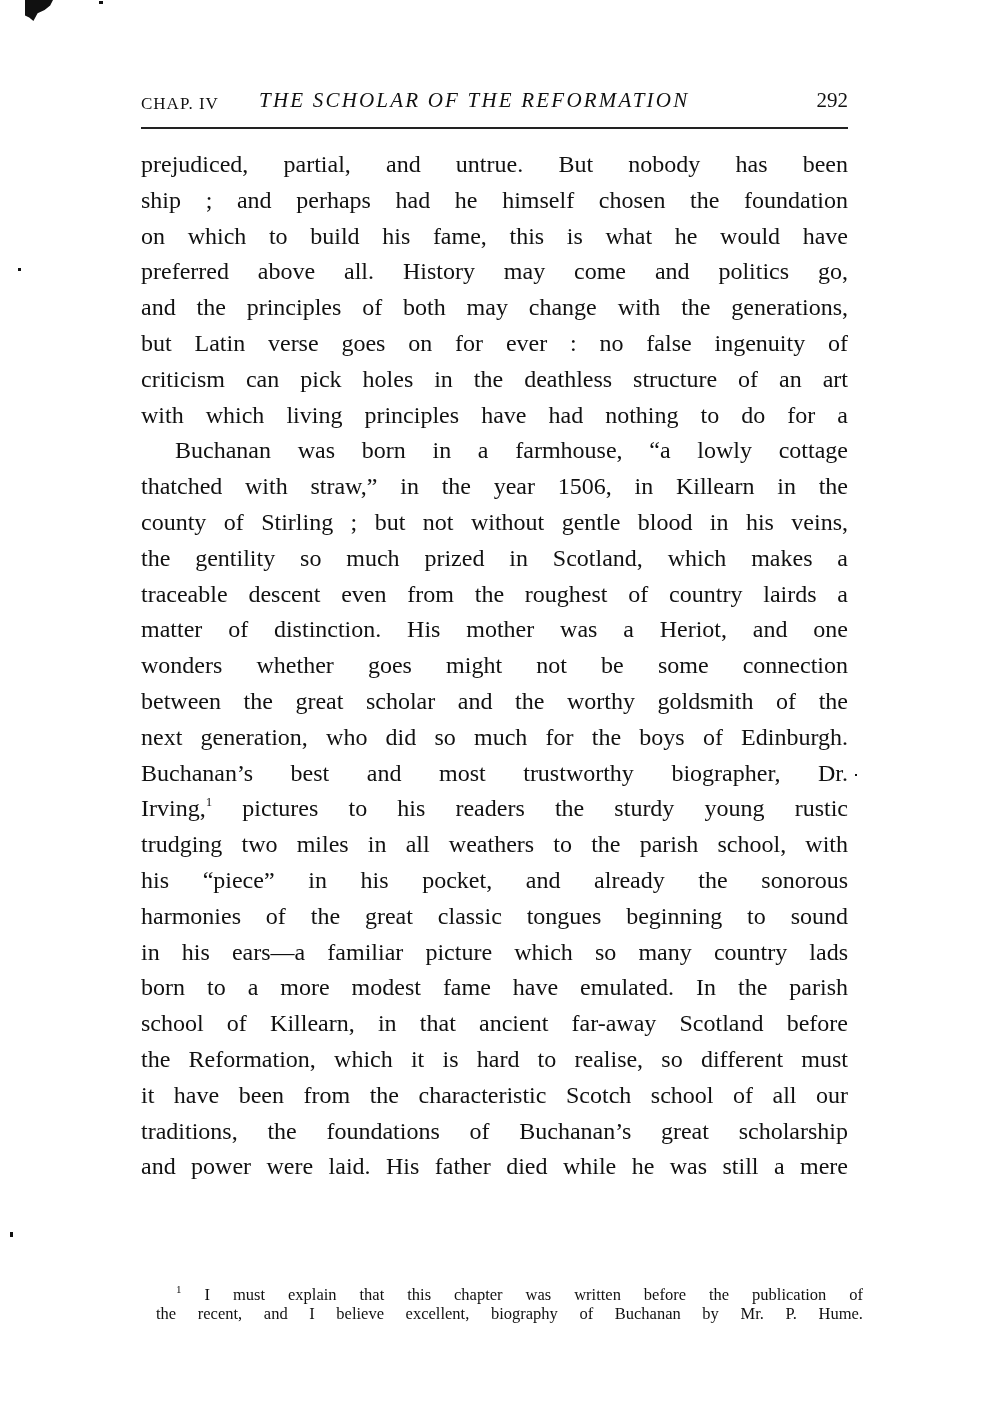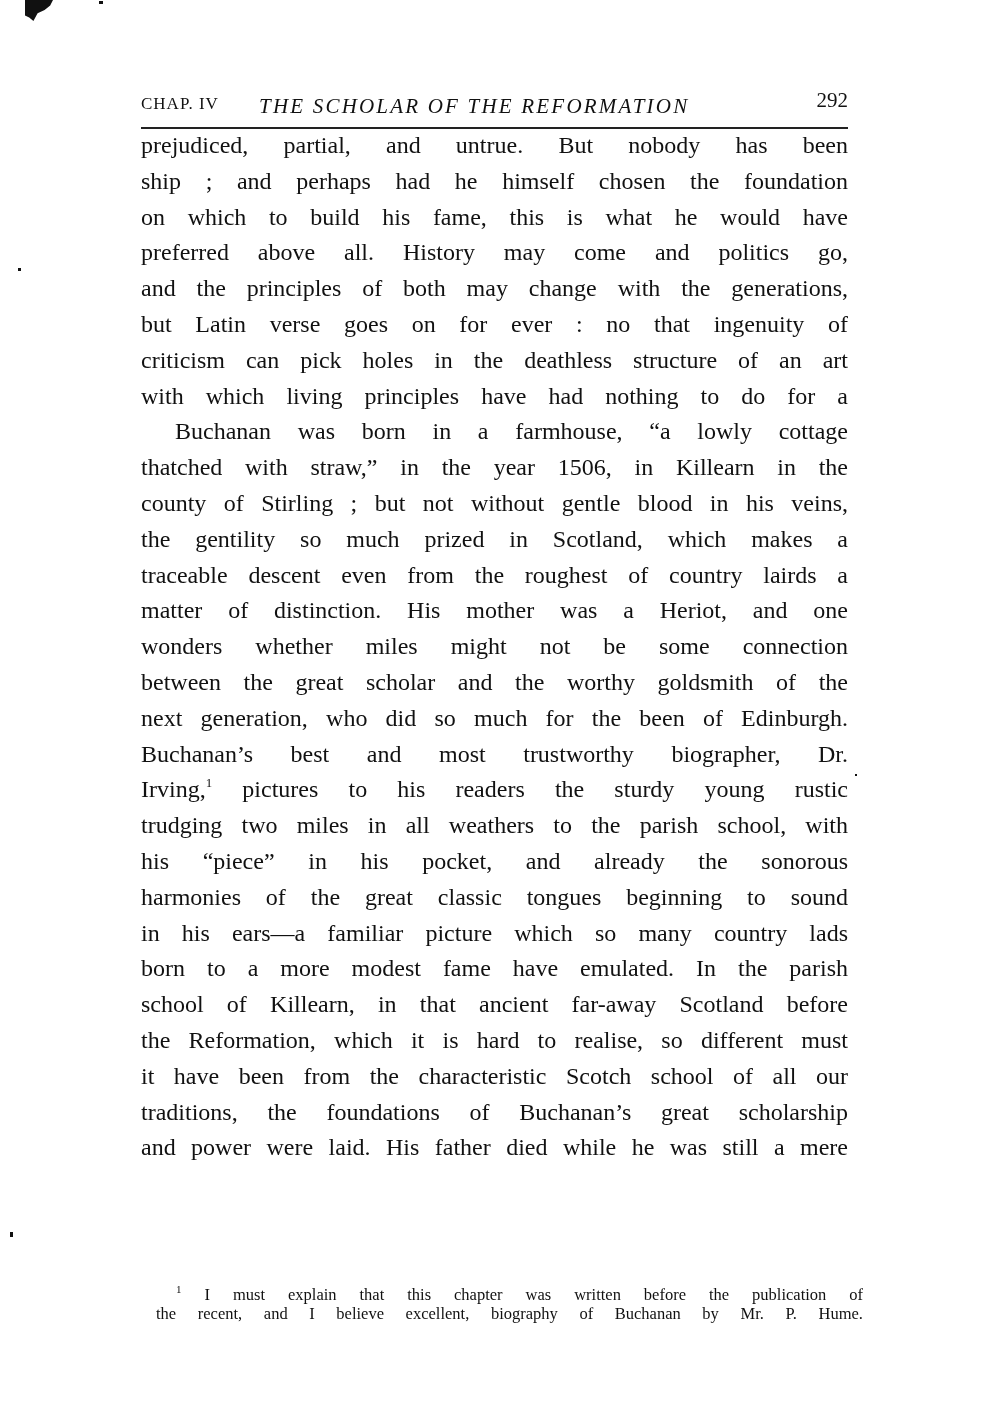--- a/index.html
+++ b/index.html
@@ -46,7 +46,7 @@
     .rh-title {
       position: absolute;
       left: 118px;
-      top: 8px;
+      top: 2px;
       font-size: 21px;
       font-style: italic;
       letter-spacing: 2.2px;

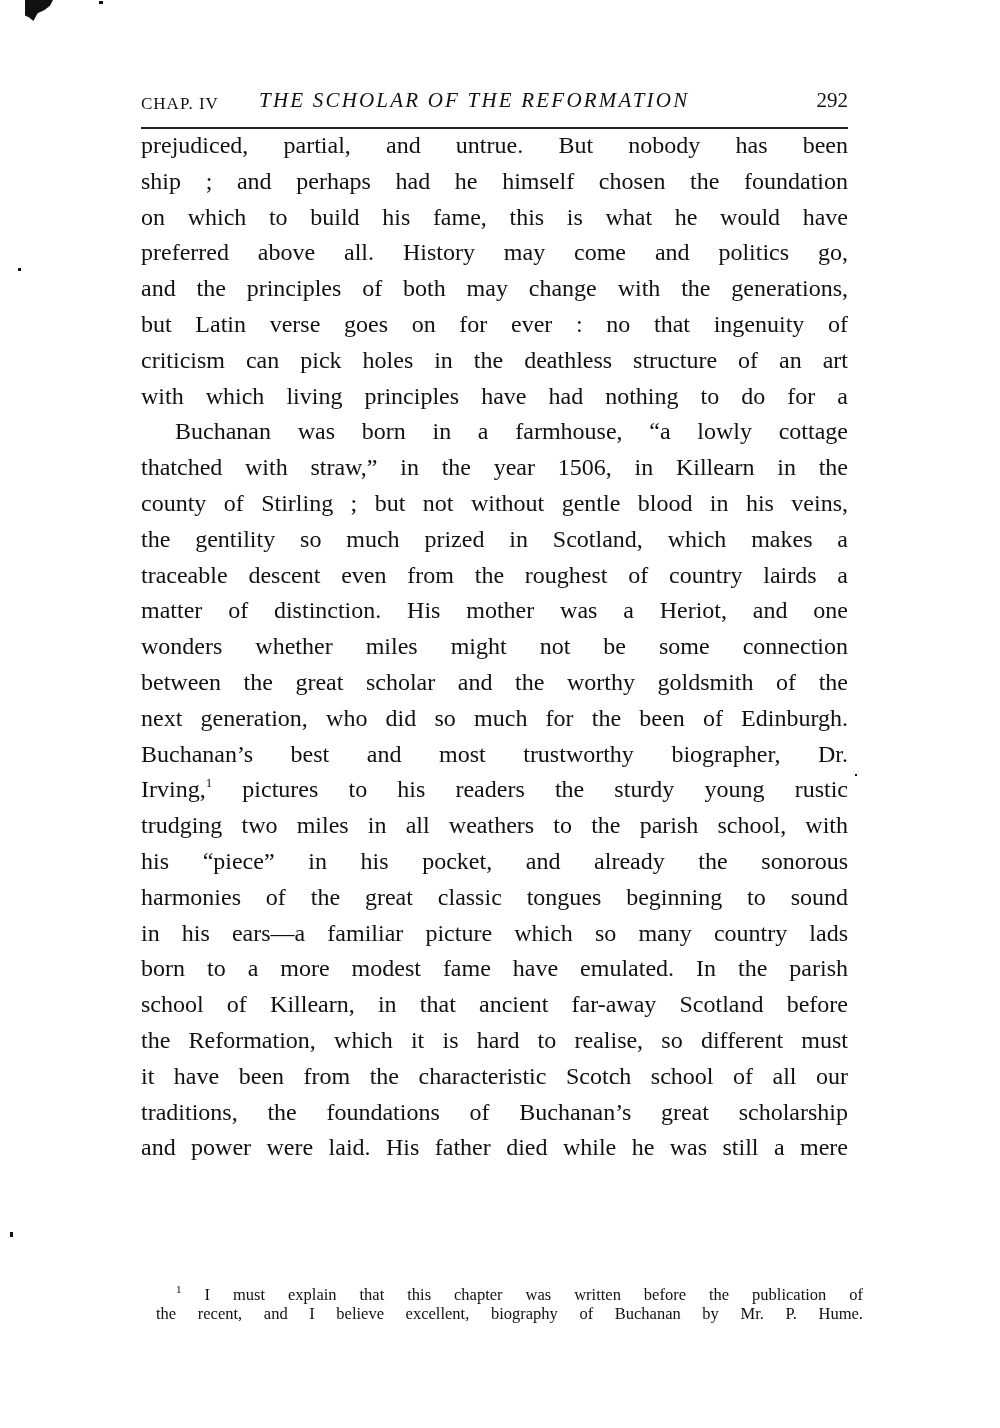--- a/index.html
+++ b/index.html
@@ -68,7 +68,7 @@
     .body-text {
       position: absolute;
       left: 141px;
-      top: 128px;
+      top: 147px;
       width: 707px;
     }
     .line {

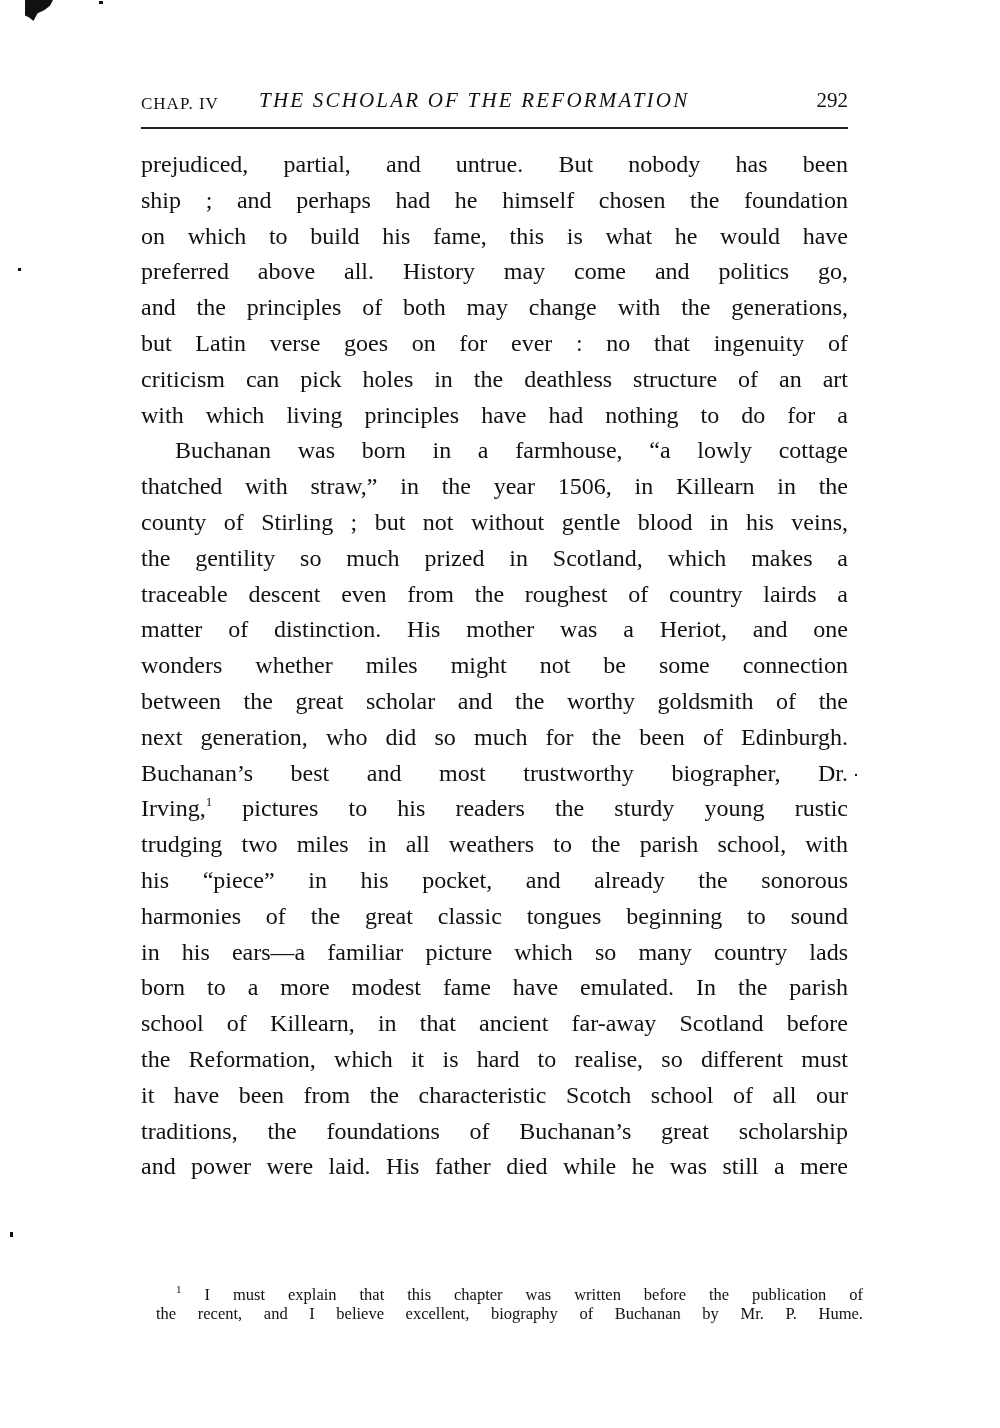--- a/index.html
+++ b/index.html
@@ -132,7 +132,7 @@
   <span class="line">on which to build his fame, this is what he would have</span>
   <span class="line">preferred above all.  History may come and politics go,</span>
   <span class="line">and the principles of both may change with the generations,</span>
-  <span class="line">but Latin verse goes on for ever : no that ingenuity of</span>
+  <span class="line">but Latin verse goes on for ever : no false ingenuity of</span>
   <span class="line">criticism can pick holes in the deathless structure of an art</span>
   <span class="line">with which living principles have had nothing to do for a</span>
   <span class="line indent">Buchanan was born in a farmhouse, “a lowly cottage</span>

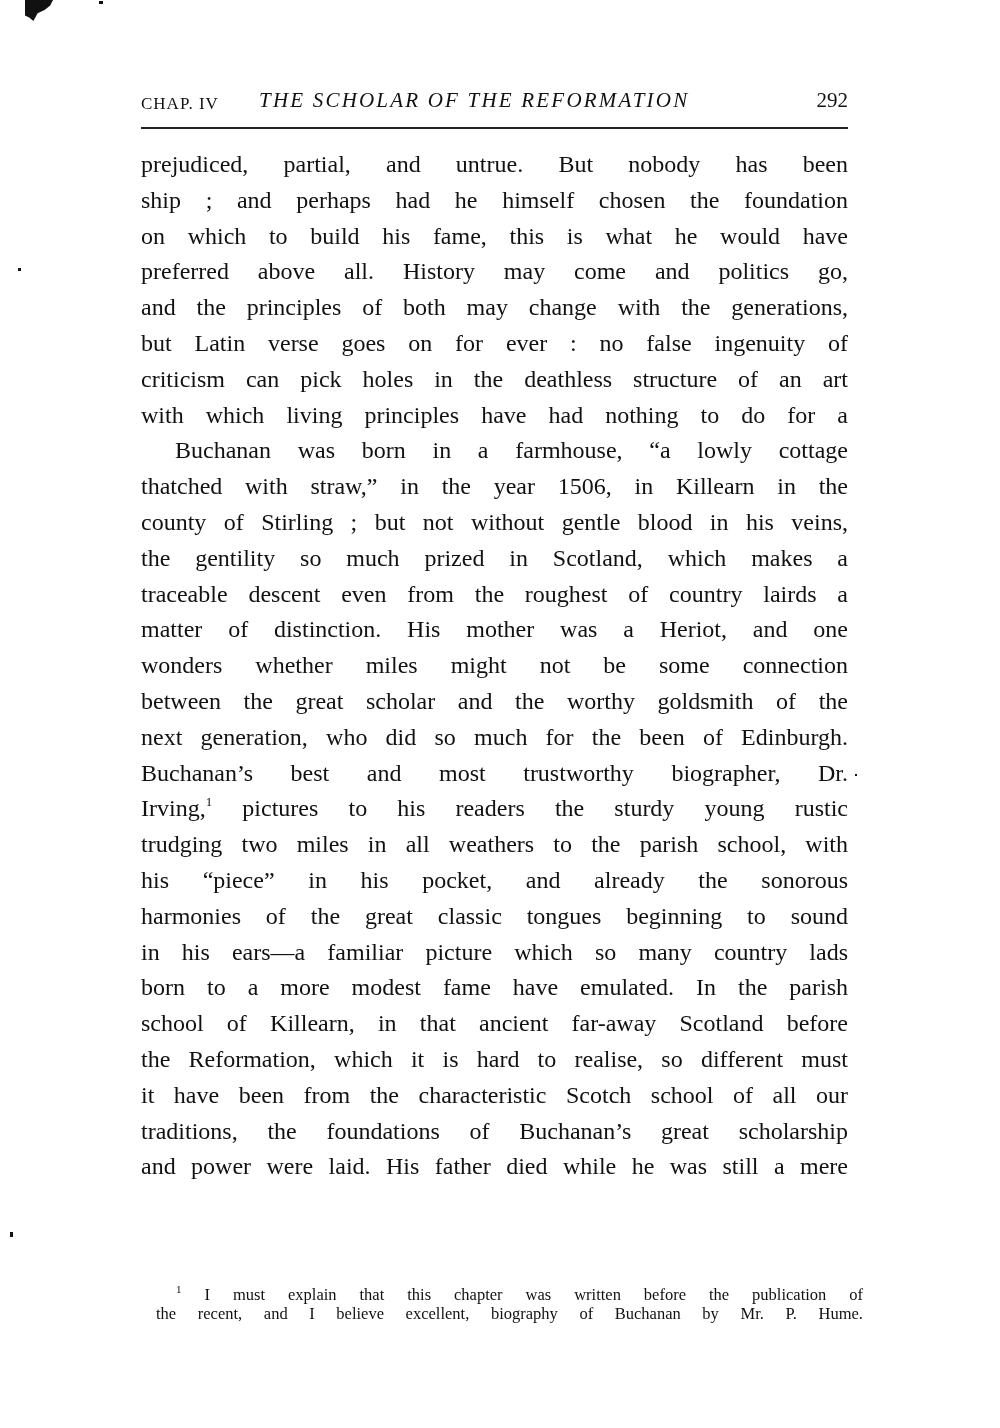--- a/index.html
+++ b/index.html
@@ -141,7 +141,7 @@
   <span class="line">the gentility so much prized in Scotland, which makes a</span>
   <span class="line">traceable descent even from the roughest of country lairds a</span>
   <span class="line">matter of distinction.  His mother was a Heriot, and one</span>
-  <span class="line">wonders whether miles might not be some connection</span>
+  <span class="line">wonders whether goes might not be some connection</span>
   <span class="line">between the great scholar and the worthy goldsmith of the</span>
   <span class="line">next generation, who did so much for the been of Edinburgh.</span>
   <span class="line">Buchanan’s best and most trustworthy biographer, Dr.</span>

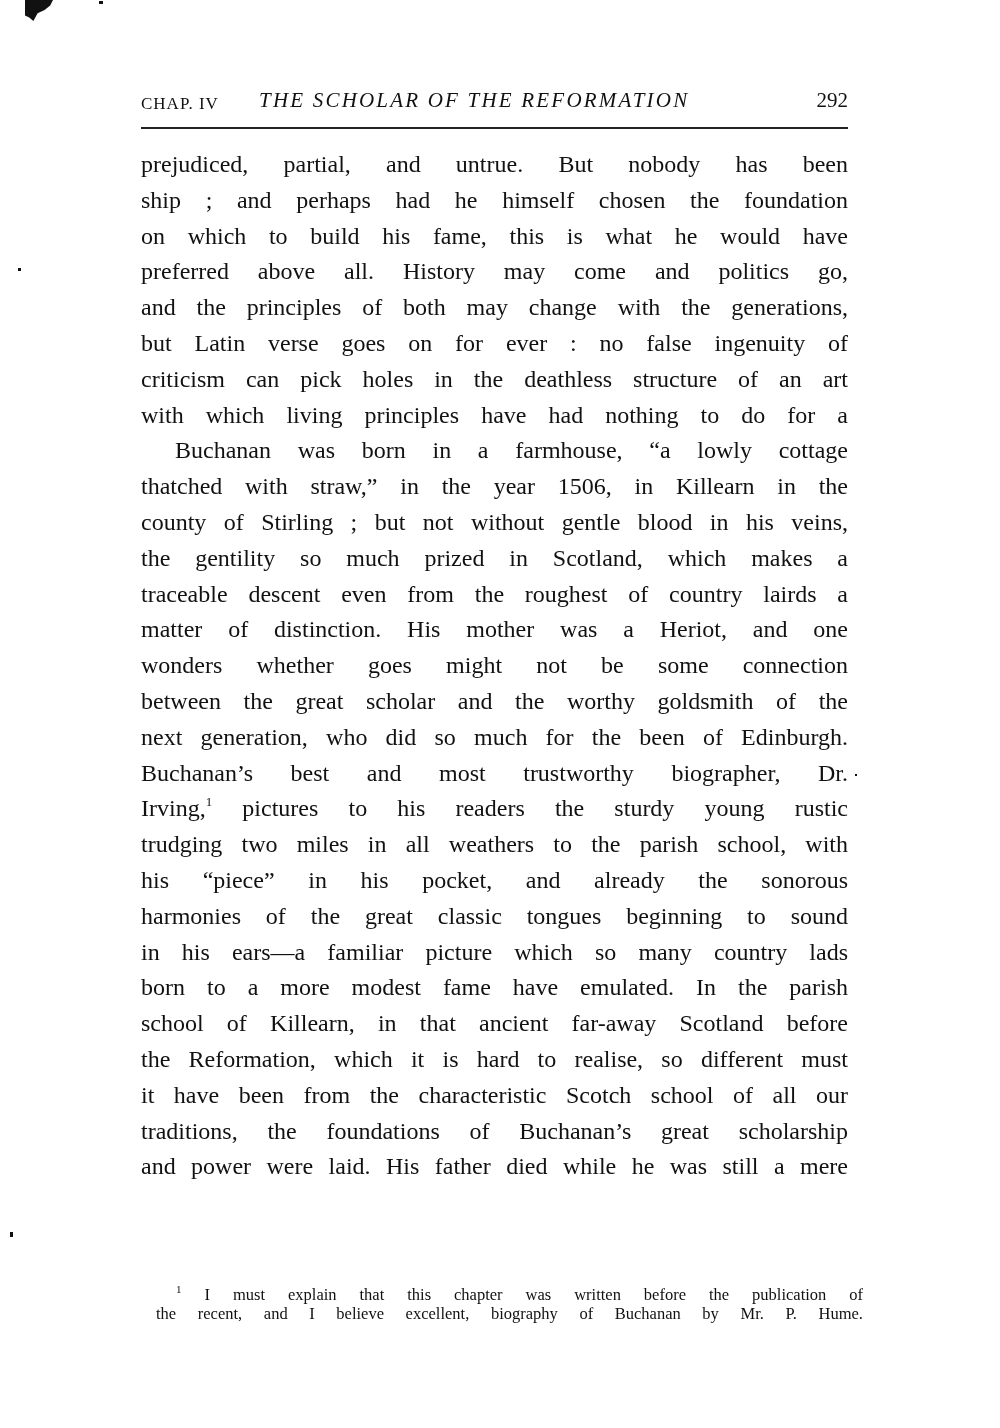--- a/index.html
+++ b/index.html
@@ -143,7 +143,7 @@
   <span class="line">matter of distinction.  His mother was a Heriot, and one</span>
   <span class="line">wonders whether goes might not be some connection</span>
   <span class="line">between the great scholar and the worthy goldsmith of the</span>
-  <span class="line">next generation, who did so much for the been of Edinburgh.</span>
+  <span class="line">next generation, who did so much for the boys of Edinburgh.</span>
   <span class="line">Buchanan’s best and most trustworthy biographer, Dr.</span>
   <span class="line"><span>Irving,</span><sup class="fn-mark">1</sup> <span>pictures to his readers the sturdy young rustic</span></span>
   <span class="line">trudging two miles in all weathers to the parish school, with</span>

